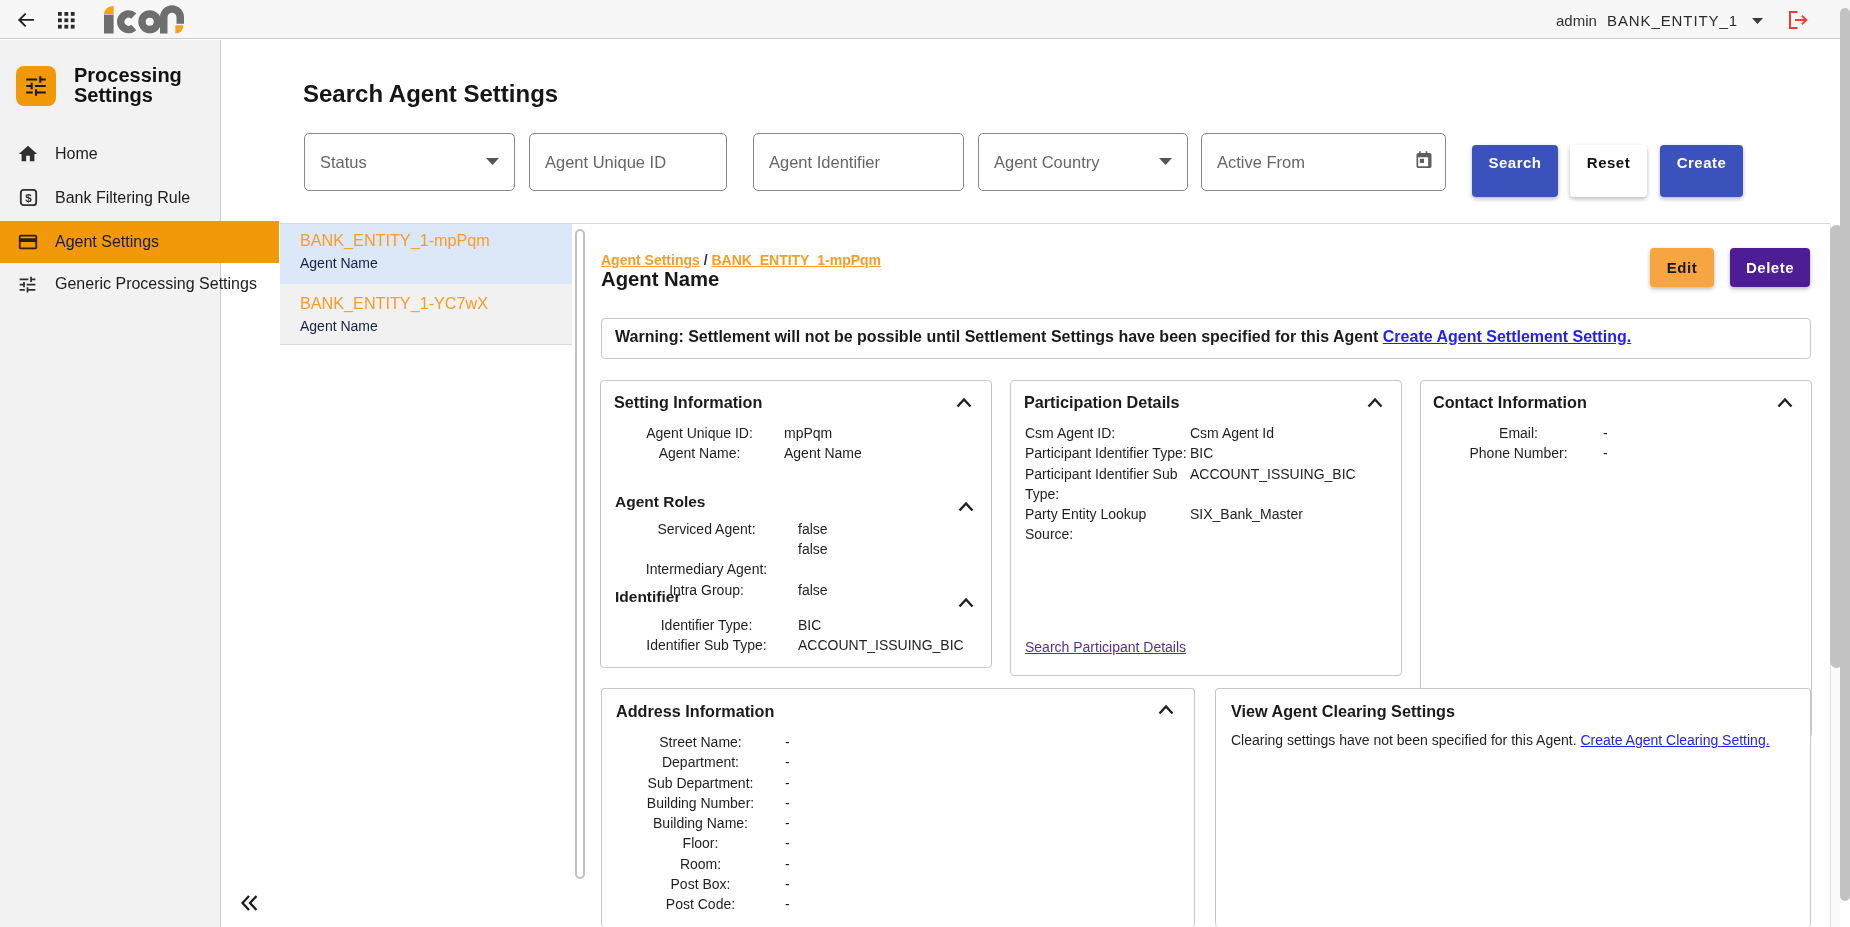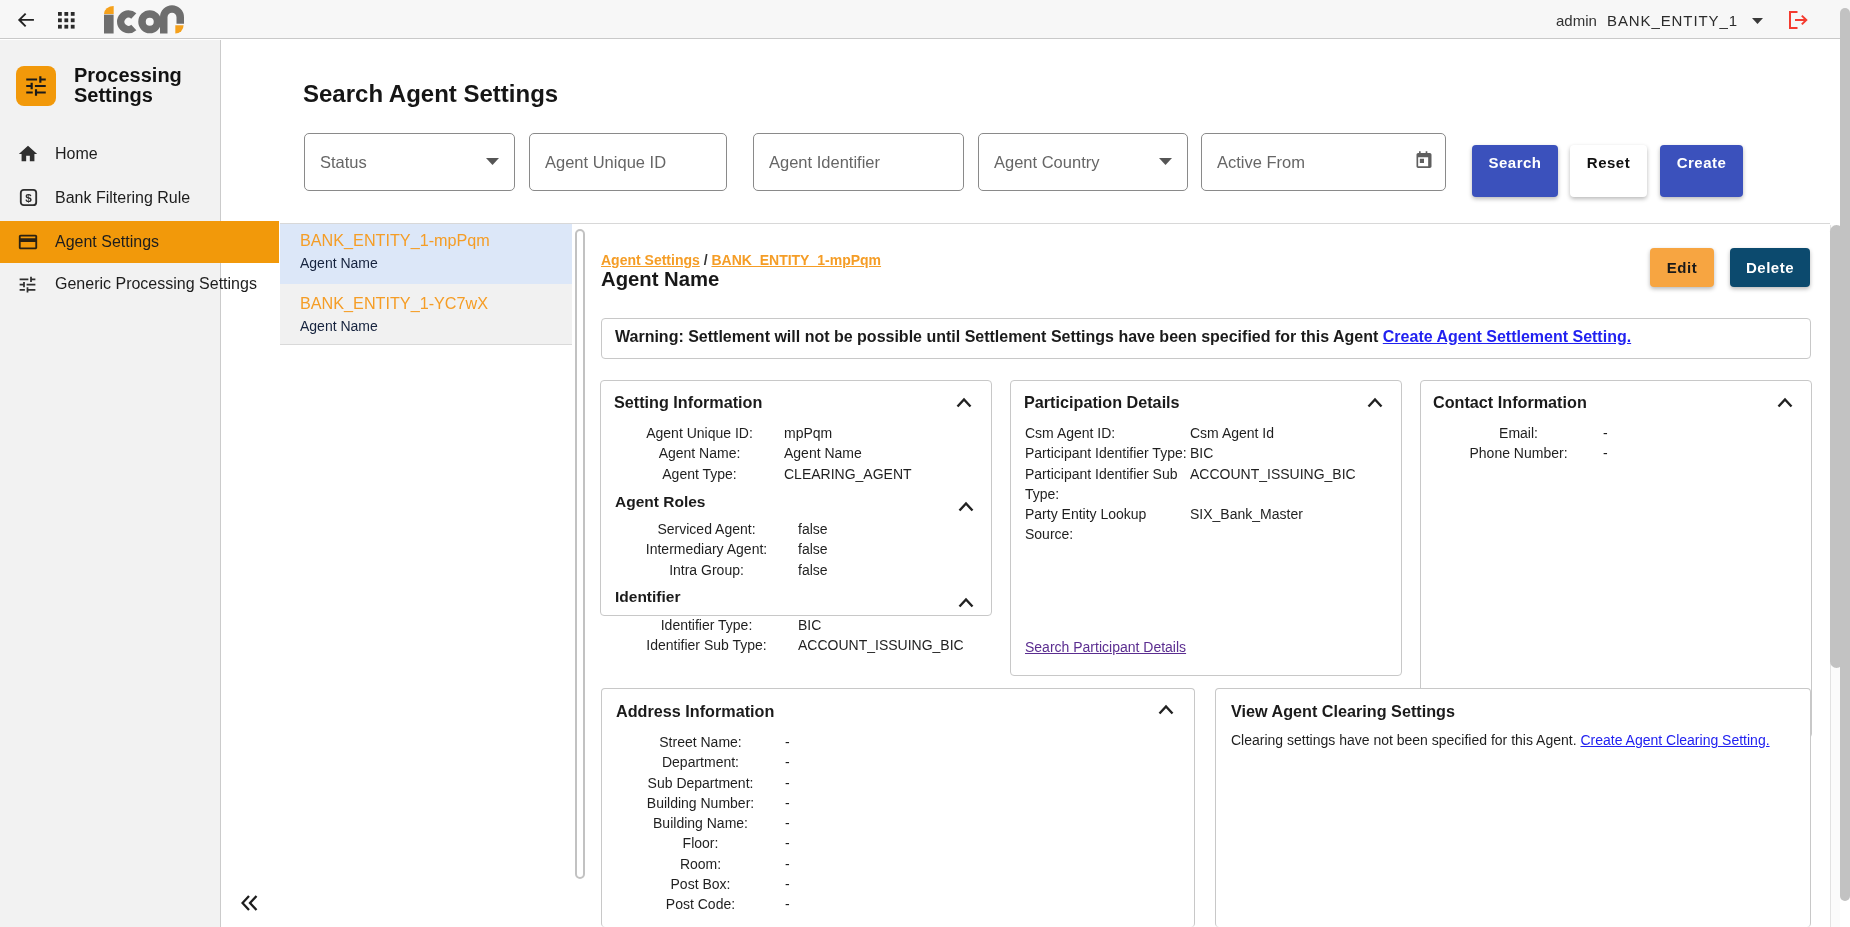--- a/index.html
+++ b/index.html
@@ -156,7 +156,7 @@
 <div class="abs" style="left:601px;top:267.5px;font-size:20.3px;font-weight:bold;color:#181818;">Agent Name</div>
 
 <div class="btn" style="left:1650px;top:248px;width:64px;height:39px;line-height:39px;background:#F7A541;color:#191919;">Edit</div>
-<div class="btn" style="left:1730px;top:248px;width:80px;height:39px;line-height:39px;background:#0c4a6e;color:#fff;">Delete</div>
+<div class="btn" style="left:1730px;top:248px;width:80px;height:39px;line-height:39px;background:#4c1d95;color:#fff;">Delete</div>
 
 <div class="abs" style="left:601px;top:318px;width:1210px;height:41px;border:1px solid #c8c8c8;border-radius:4px;background:#fff;">
   <div class="abs" style="left:13px;top:8.5px;font-size:16px;font-weight:bold;color:#1b1b1b;white-space:nowrap;">Warning: Settlement will not be possible until Settlement Settings have been specified for this Agent <a class="blue">Create Agent Settlement Setting.</a></div>

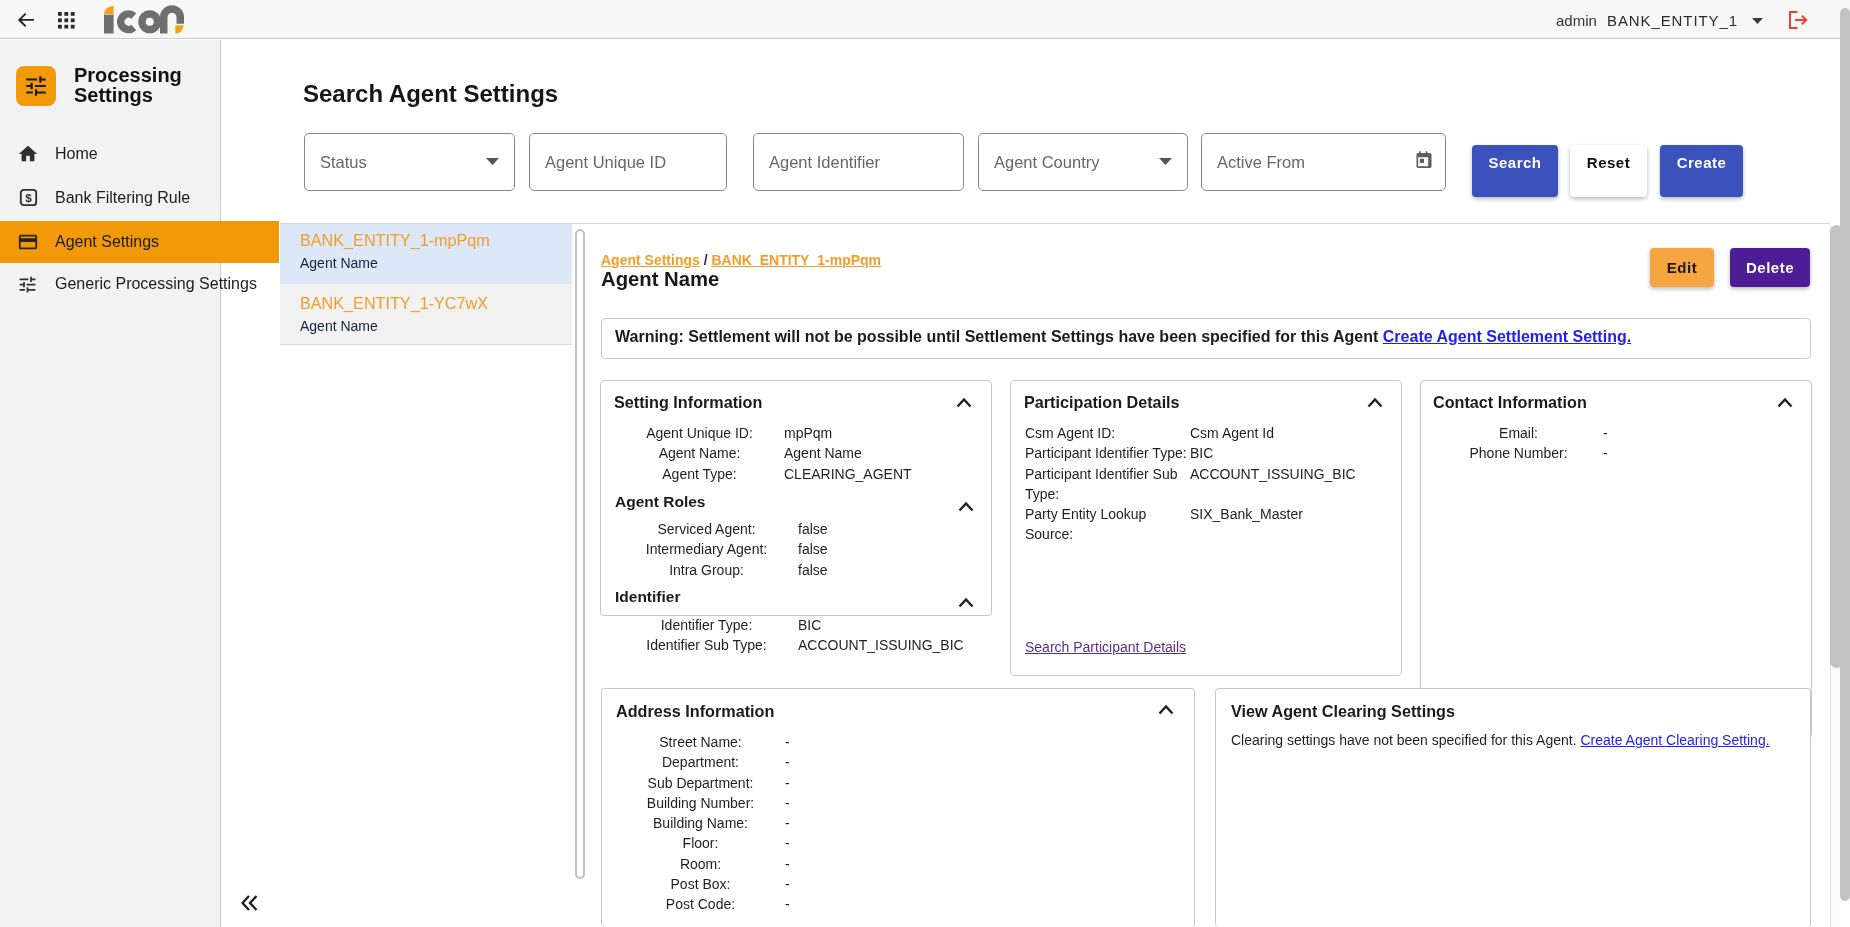--- a/index.html
+++ b/index.html
@@ -162,7 +162,7 @@
   <div class="abs" style="left:13px;top:8.5px;font-size:16px;font-weight:bold;color:#1b1b1b;white-space:nowrap;">Warning: Settlement will not be possible until Settlement Settings have been specified for this Agent <a class="blue">Create Agent Settlement Setting.</a></div>
 </div>
 
-<div class="card" style="left:600px;top:380px;width:392px;height:236px;padding-left:20px;">
+<div class="card" style="left:600px;top:380px;width:392px;height:288px;padding-left:20px;">
   <div class="ctitle" style="left:13px;top:12px;">Setting Information</div>
   <div class="rows" style="left:14px;top:42px;width:370px;">
     <div class="crow">

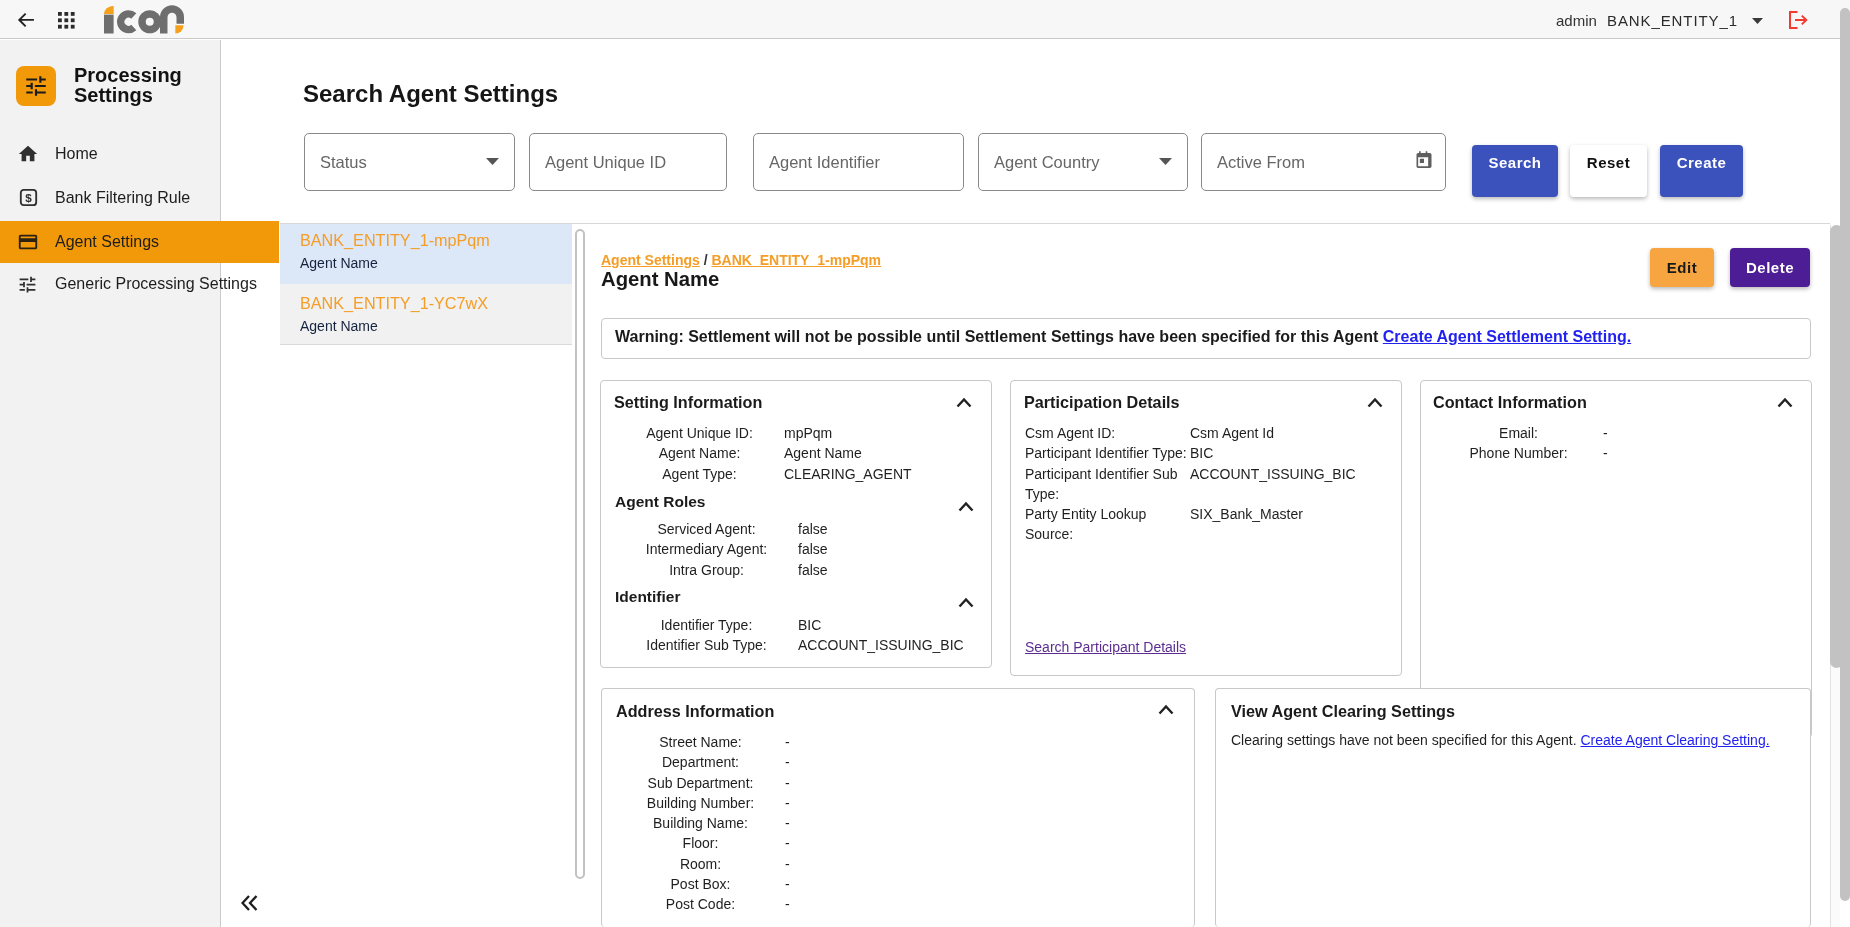--- a/index.html
+++ b/index.html
@@ -173,10 +173,6 @@
         <span class="cl">Agent Name:</span>
         <span>Agent Name</span>
       </div>
-    <div class="crow">
-        <span class="cl">Agent Type:</span>
-        <span>CLEARING_AGENT</span>
-      </div>
   </div>
   <div class="ctitle" style="left:14px;top:112px;font-size:15.5px;">Agent Roles</div>
   <div class="rows" style="left:14px;top:138px;width:370px;">

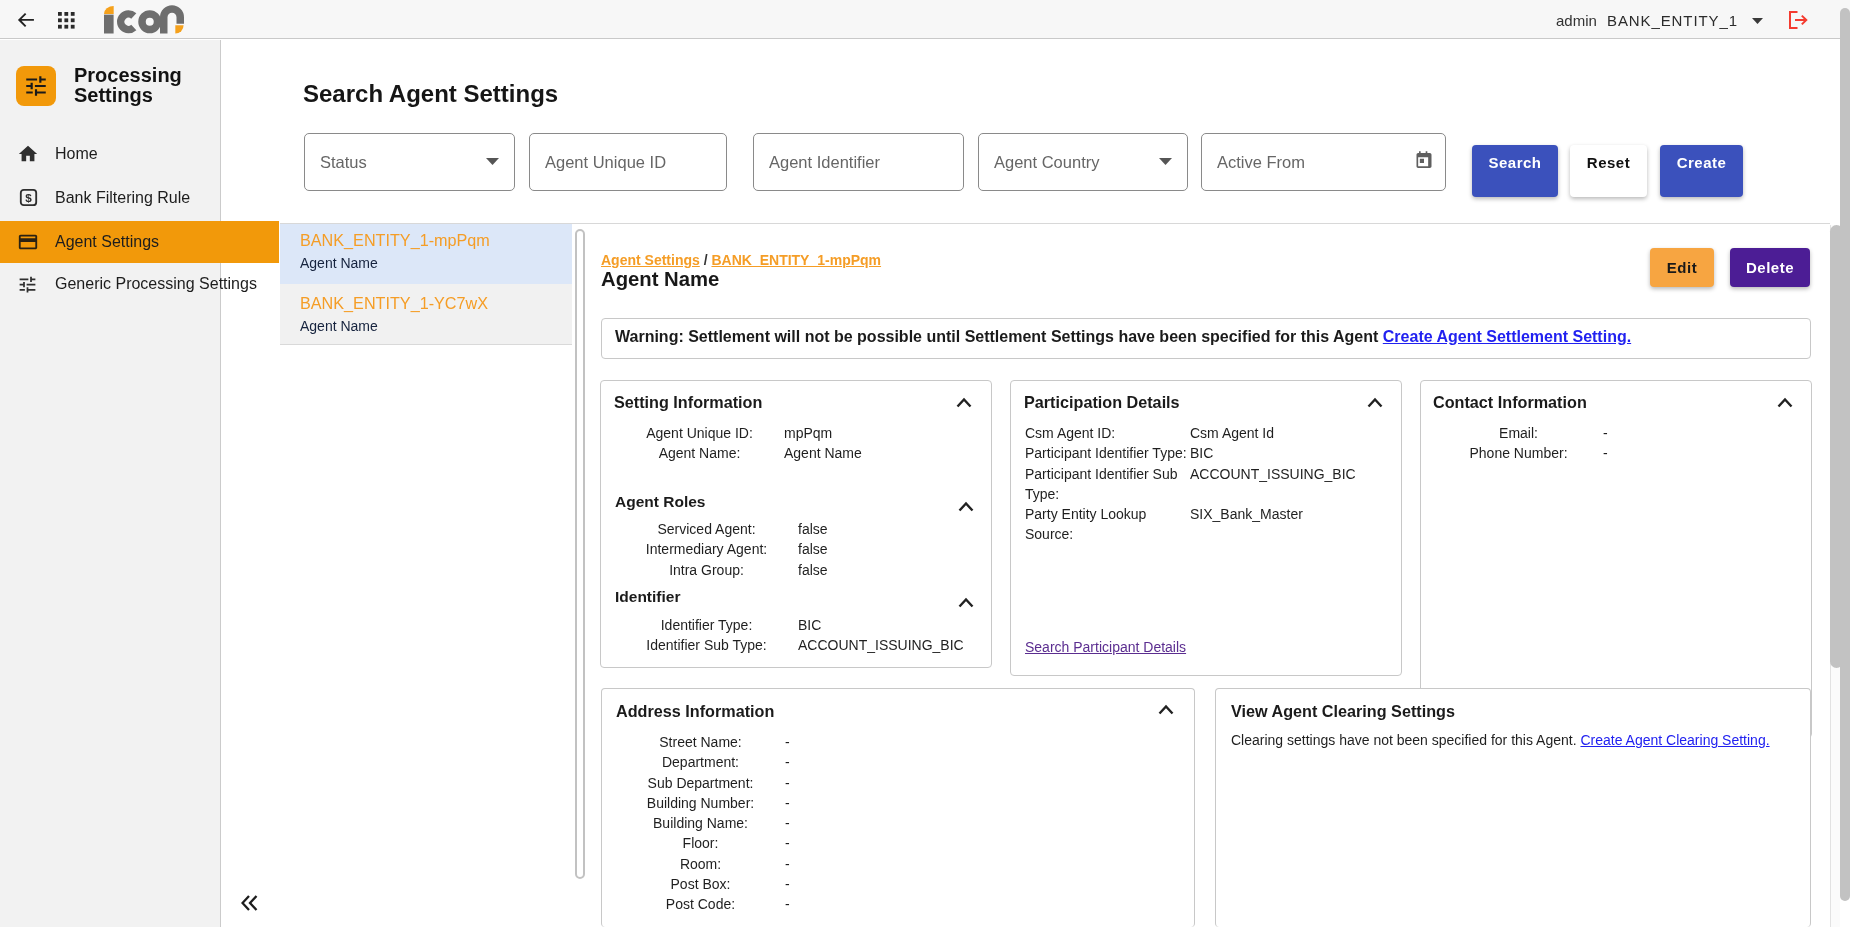--- a/index.html
+++ b/index.html
@@ -181,7 +181,7 @@
         <span>false</span>
       </div>
     <div class="crow">
-        <span class="cl" style="flex-basis:183px;">Intermediary Agent:</span>
+        <span class="cl" style="flex-basis:183px;margin-top:20px;">Intermediary Agent:</span>
         <span>false</span>
       </div>
     <div class="crow">

